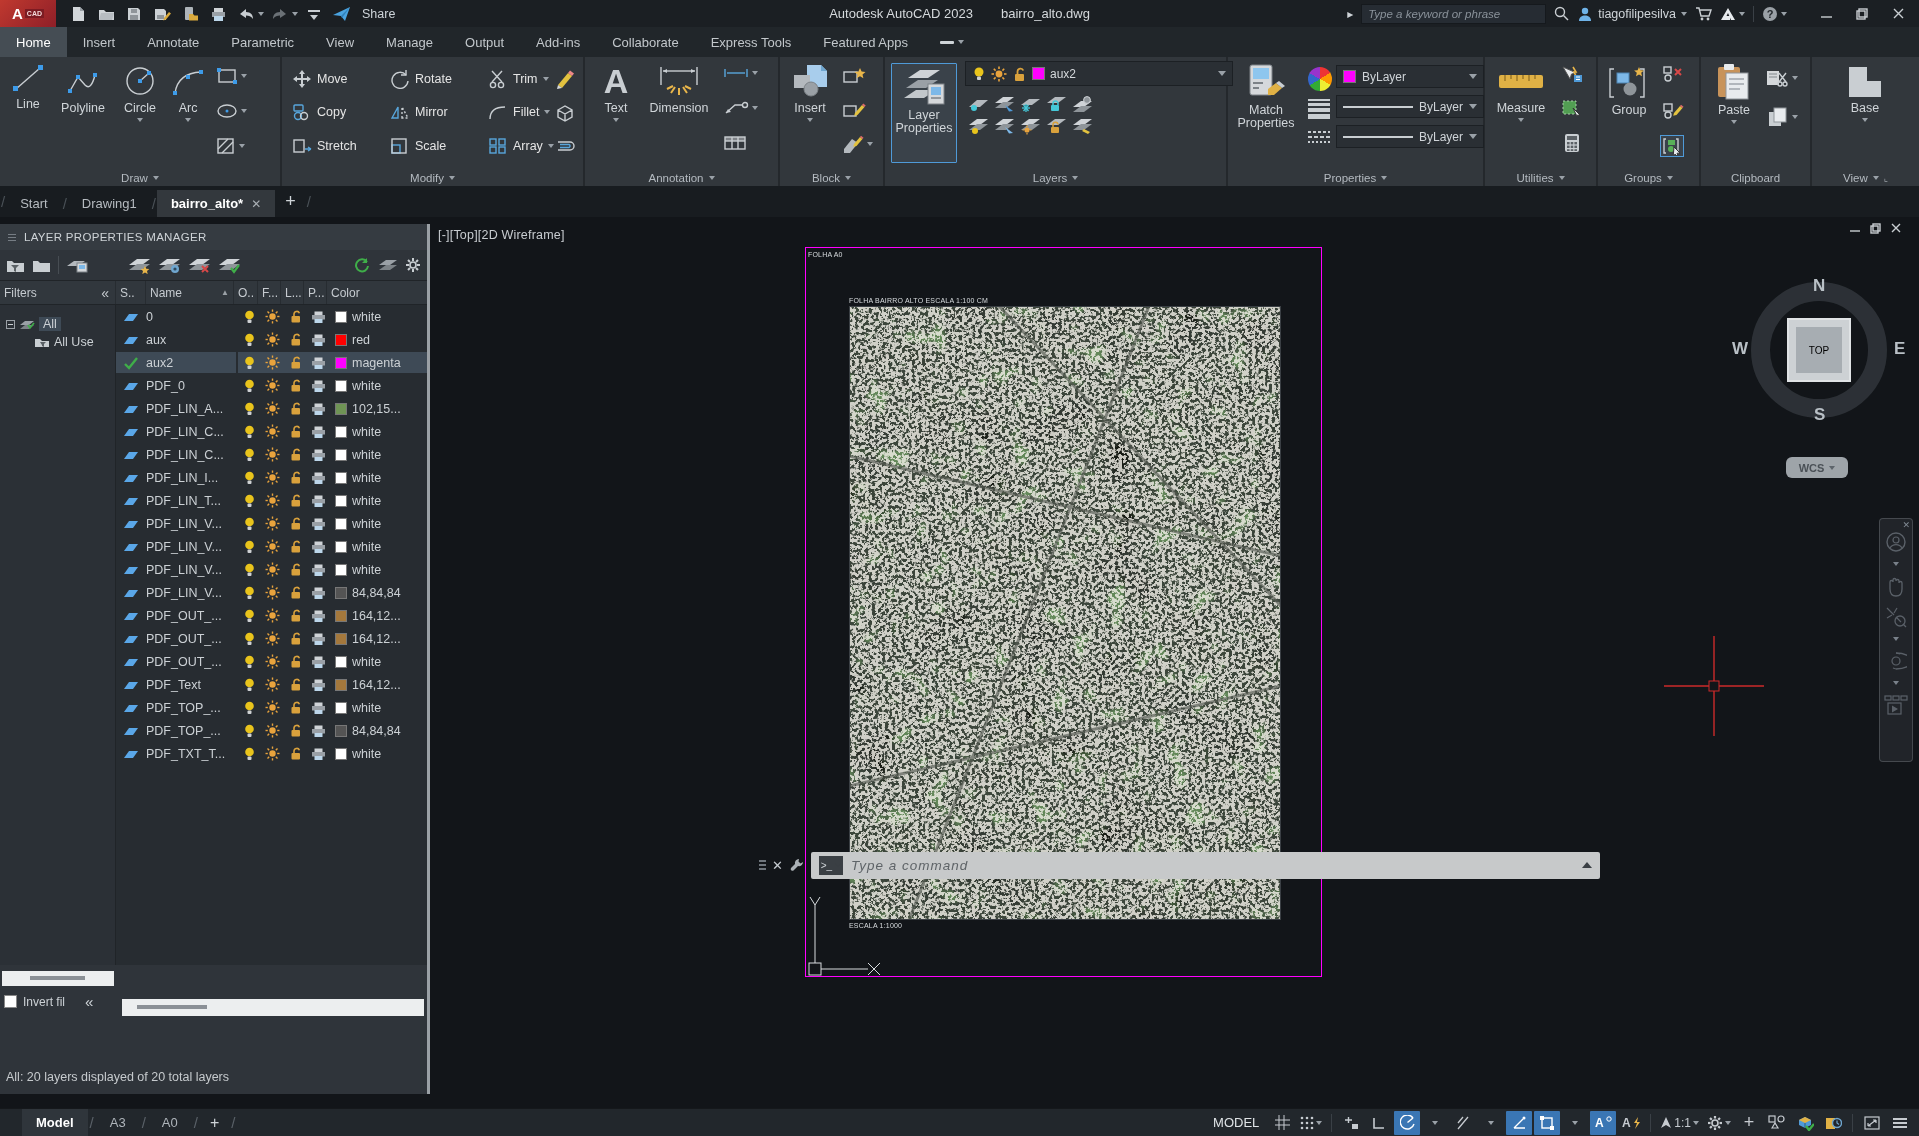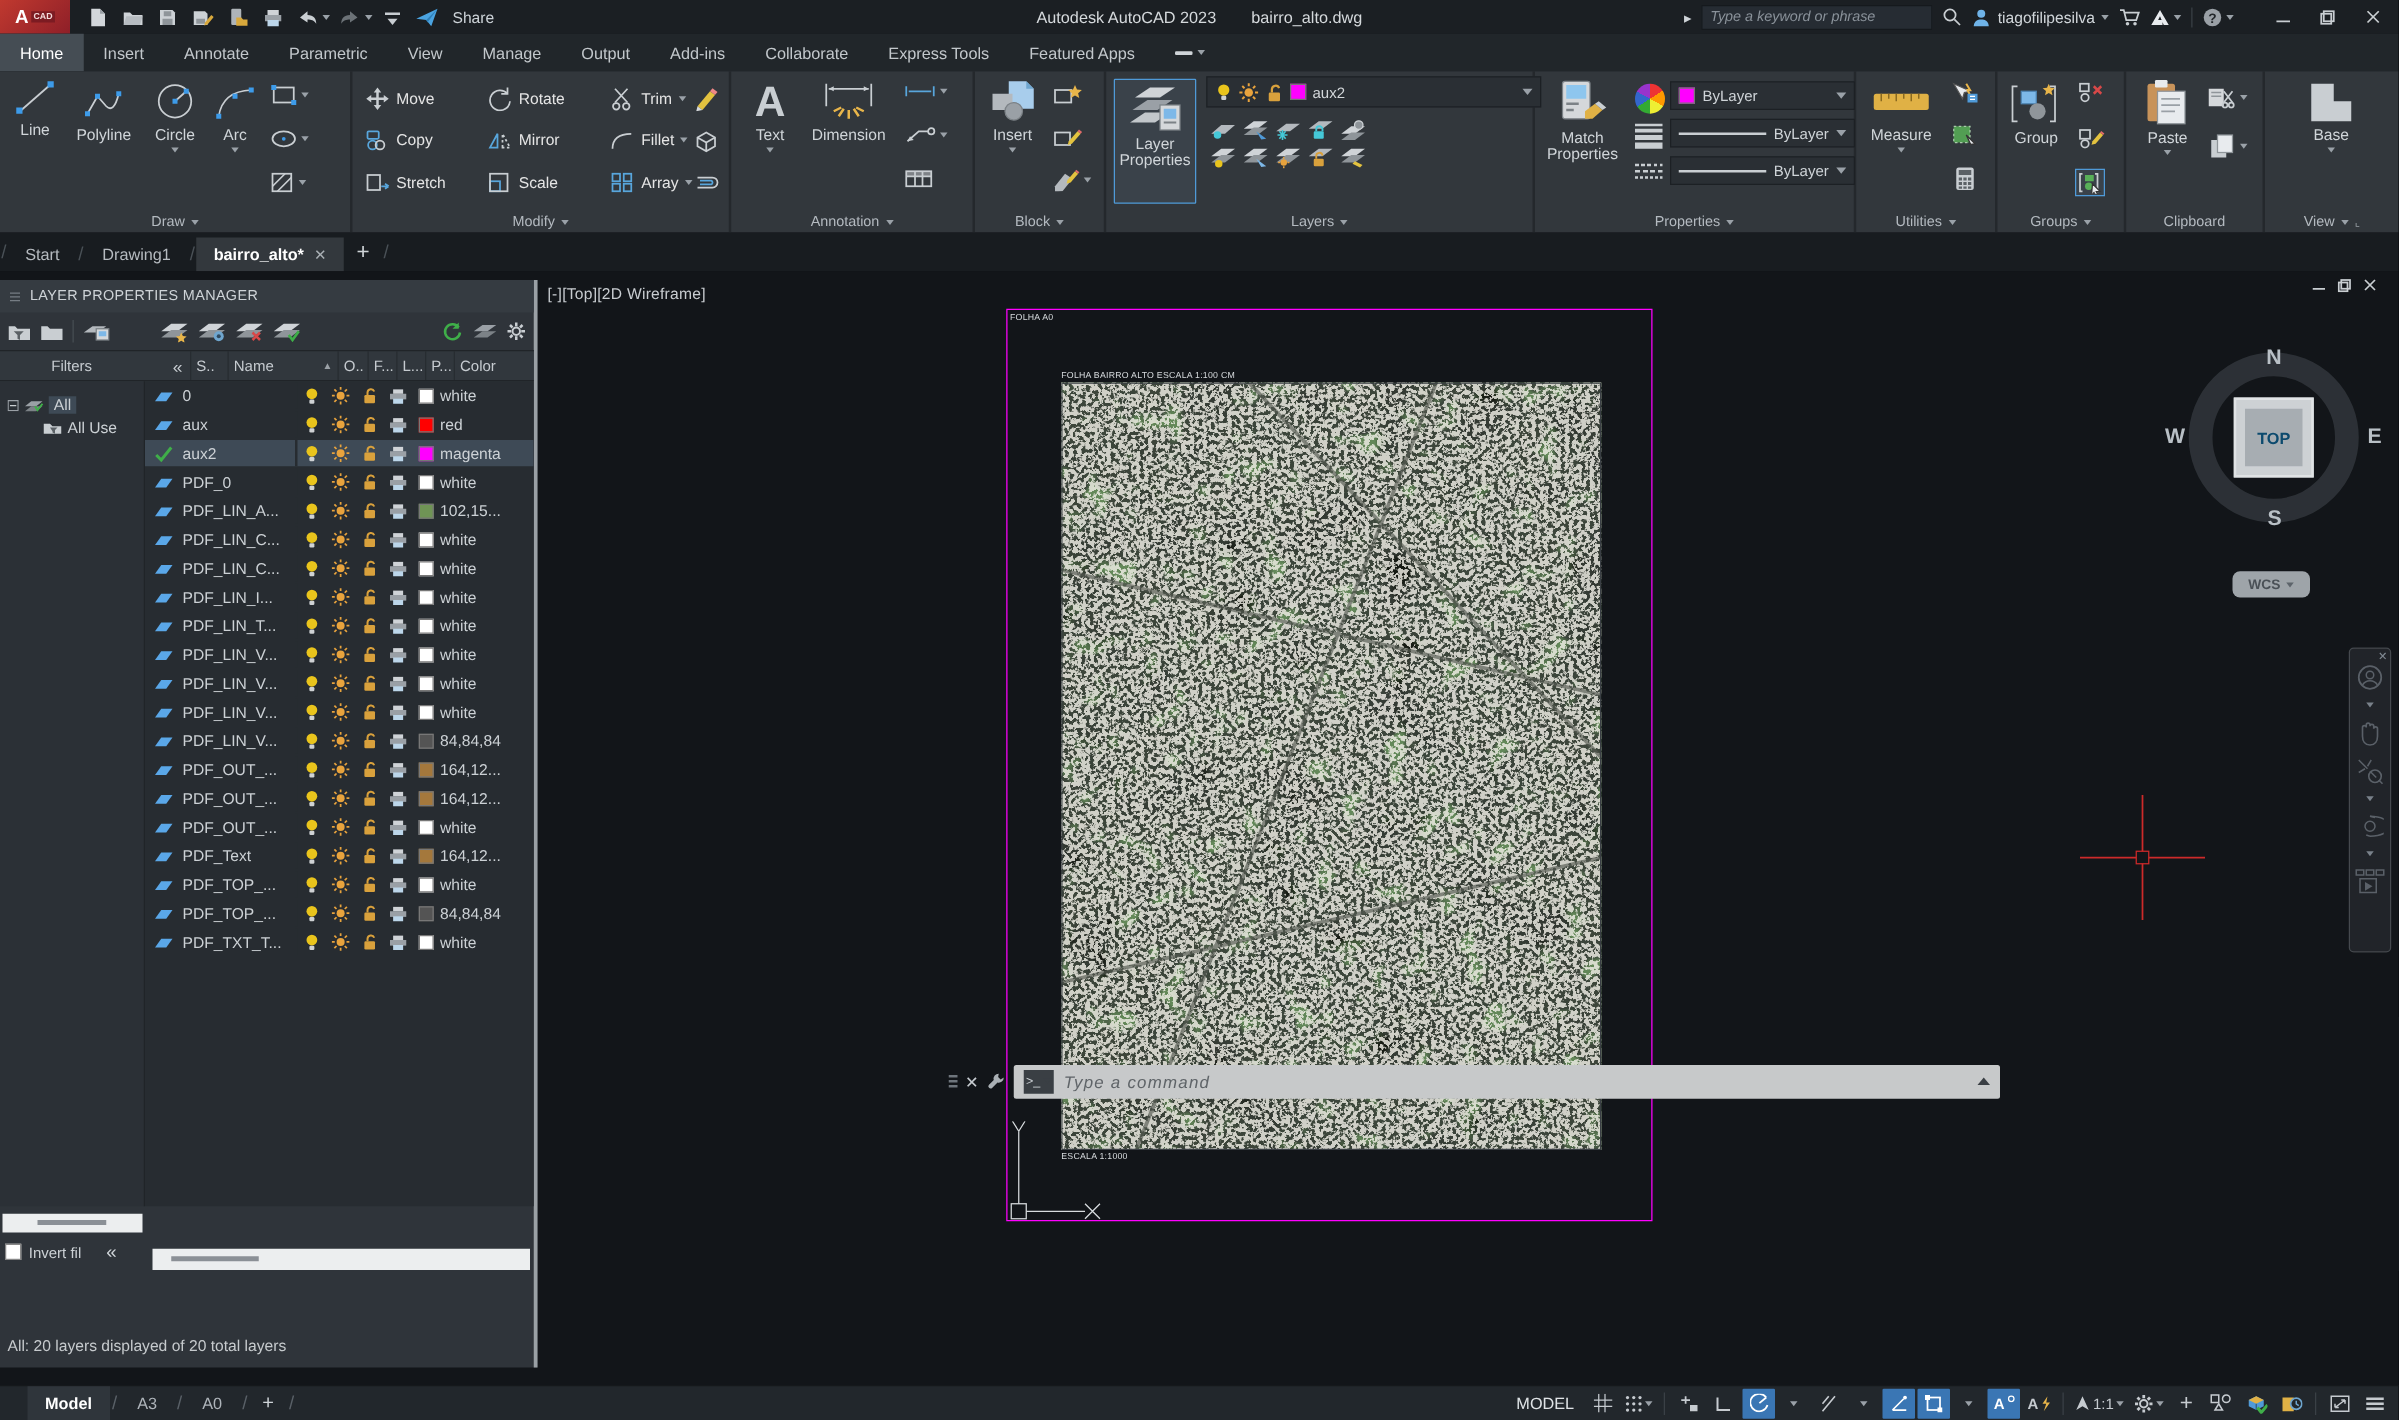--- a/index.html
+++ b/index.html
@@ -1159,7 +1159,7 @@
       </div>
     </div>
     <div class="pal-cols">
-      <div class="pc" style="width:116px;justify-content:space-between;padding-right:6px;margin-left:37px;">
+      <div class="pc" style="width:116px;justify-content:space-between;padding-right:6px;">
         <span>Filters</span>
           <span style="font-size:14px;">«</span>
       </div>

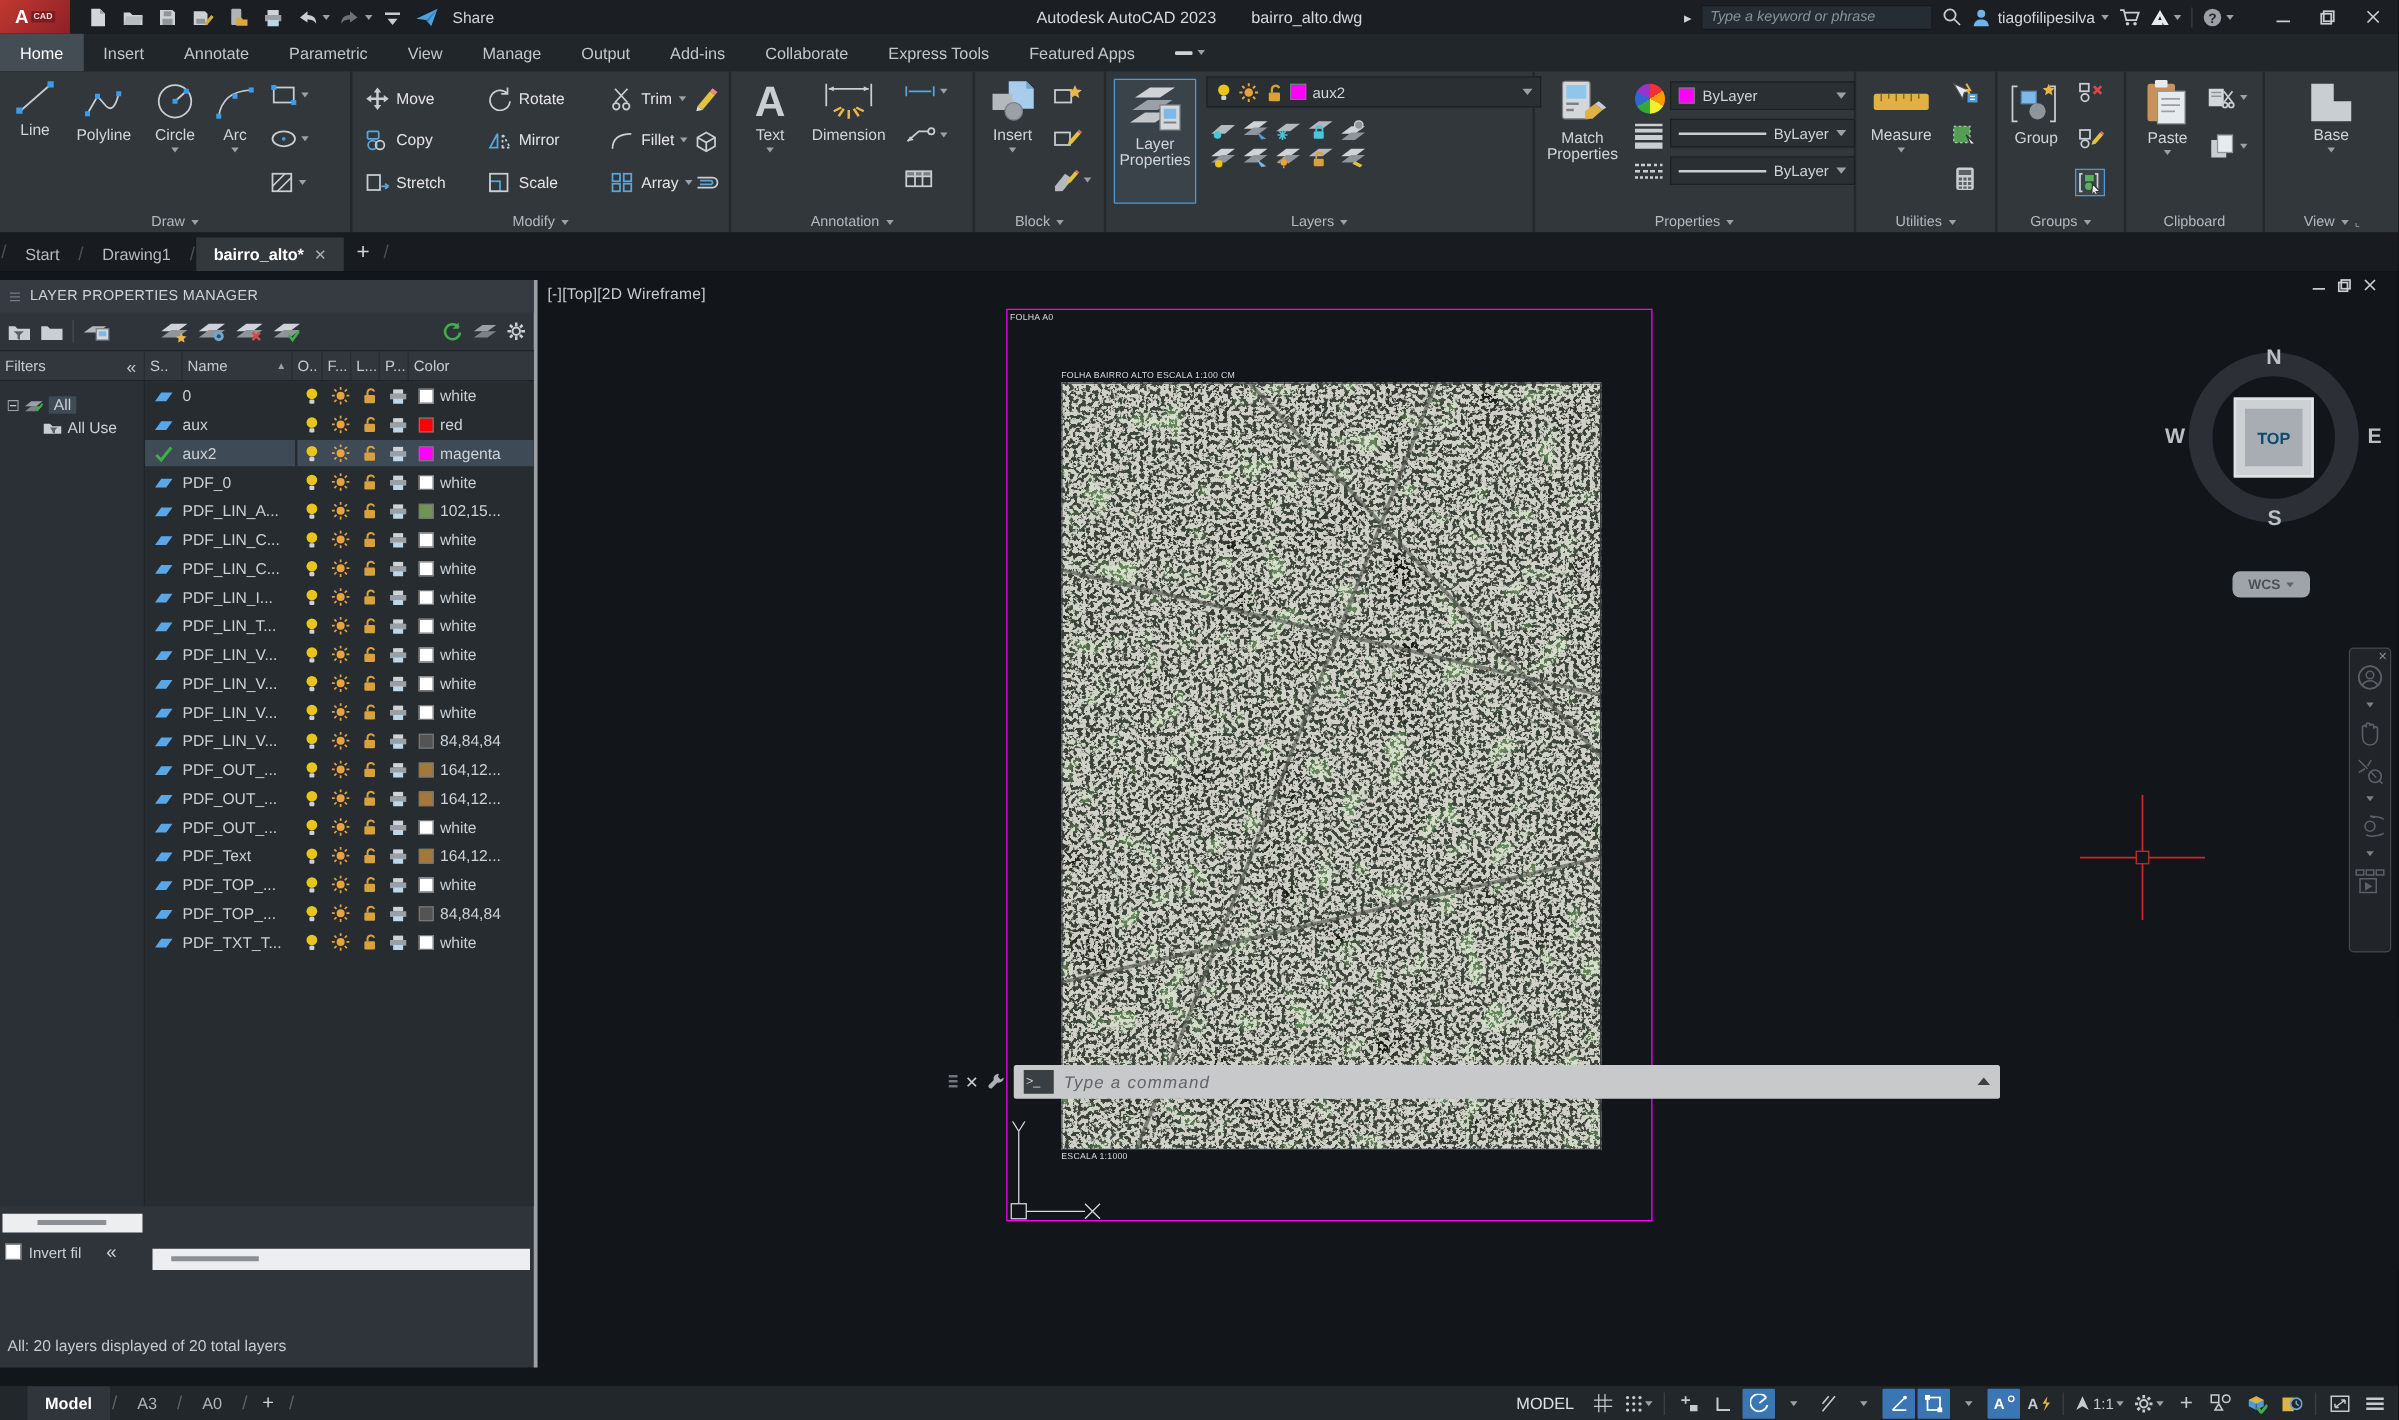--- a/index.html
+++ b/index.html
@@ -73,7 +73,7 @@
   .cube .ring { position:absolute; left:3px; top:5px; width:136px; height:136px; border-radius:50%; border:19px solid rgba(150,160,172,0.20); }
   .cube .dir { position:absolute; color:#b9c0c6; font-weight:bold; font-size:17px; }
   .cube .top { position:absolute; left:39px; top:41px; width:64px; height:64px; background:#cdd1d4; border:2px solid #e0e3e5; display:flex; align-items:center; justify-content:center; }
-  .cube .top-in { width:46px; height:46px; background:#a7adb2; display:flex; align-items:center; justify-content:center; color:#0c4a6e; font-weight:bold; font-size:13px; }
+  .cube .top-in { width:46px; height:46px; background:#a7adb2; display:flex; align-items:center; justify-content:center; color:#000000; font-weight:normal; font-size:10px; }
   .wcs { position:absolute; left:1786px; top:240px; width:62px; height:21px; background:rgba(183,189,195,.85); border-radius:6px; display:flex; align-items:center; justify-content:center; gap:5px; color:#4a5056; font-weight:bold; font-size:11px; }
   .wcs .dd { border-top-color:#5d646b; }
   

